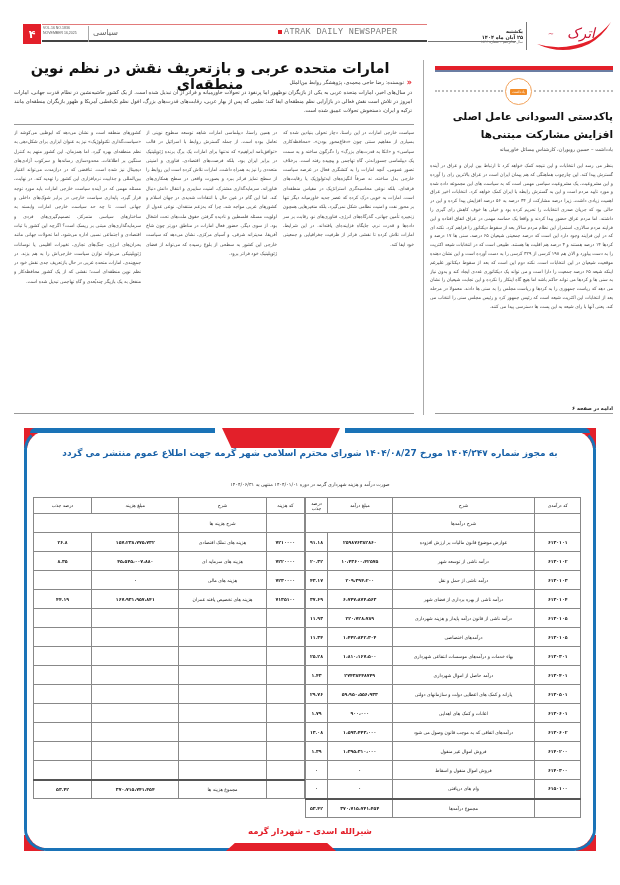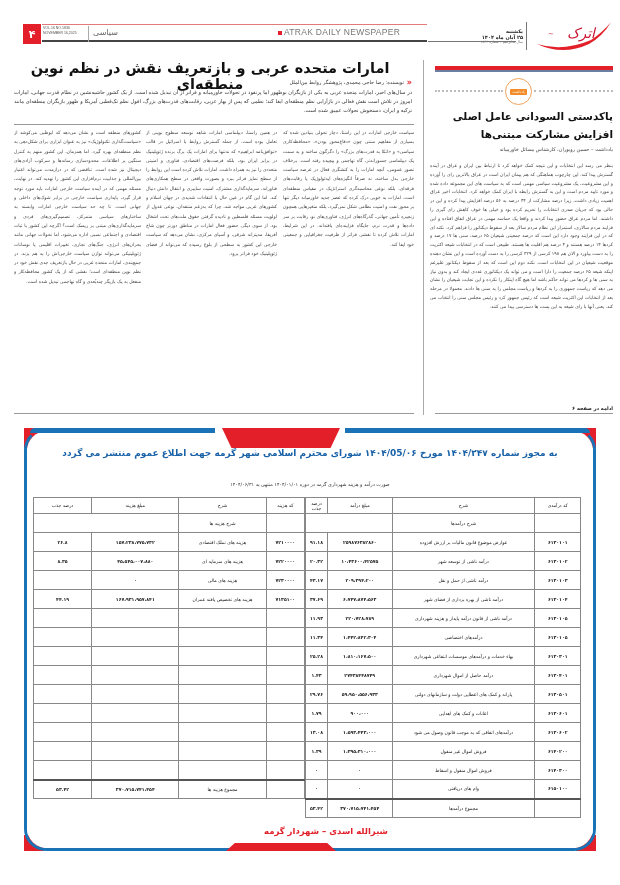--- a/index.html
+++ b/index.html
@@ -13,7 +13,7 @@
   .vol-box div { white-space: nowrap; }
   .section-name { position: absolute; left: 88px; top: 26px; font-size: 8px; color: #666; border-left: 1px solid #aaa; padding-left: 4px; height: 16px; line-height: 14px; }
   .masthead-bar { position: absolute; left: 42px; top: 24px; width: 385px; height: 18px; border-top: 1px solid #e27a7a; border-bottom: 2px solid #444; }
-  .daily-title { position: absolute; left: 278px; top: 27px; direction: ltr; font-family: Liberation Sans, sans-serif; font-size: 8.5px; color: #777; letter-spacing: 0.3px; }
+  .daily-title { position: absolute; left: 278px; top: 27px; direction: ltr; font-family: Liberation Mono, monospace; font-size: 8.5px; color: #777; letter-spacing: 0.3px; }
   .daily-title .sq { display: inline-block; width: 4px; height: 4px; background: #e3202a; margin-right: 2px; vertical-align: middle; }
   .date-block { position: absolute; left: 428px; top: 28px; width: 95px; text-align: right; }
   .date-line { position: absolute; left: 428px; top: 41px; width: 88px; border-top: 1px solid #777; }

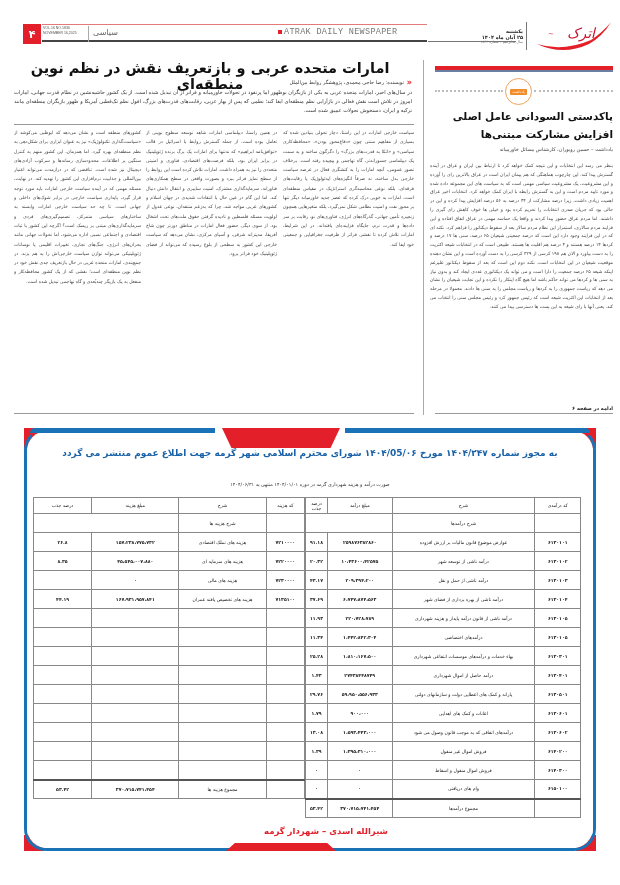--- a/index.html
+++ b/index.html
@@ -142,7 +142,7 @@
 <div class="ad-bottom-trap"></div>
 
 <div class="ad-title">
-  <div>به مجوز شماره ۱۴۰۴/۲۴۷ مورخ ۱۴۰۴/05/۰۶ شورای محترم اسلامی شهر گرمه جهت اطلاع عموم منتشر می گردد</div>
+  <div>به مجوز شماره ۱۴۰۴/۲۴۷ مورخ ۱۴۰۴/۰۸/27 شورای محترم اسلامی شهر گرمه جهت اطلاع عموم منتشر می گردد</div>
 </div>
 <div class="ad-sub">صورت درآمد و هزینه شهرداری گرمه در دوره ۱۴۰۴/۰۱/۰۱ منتهی به ۱۴۰۴/۰۶/۳۱</div>
 

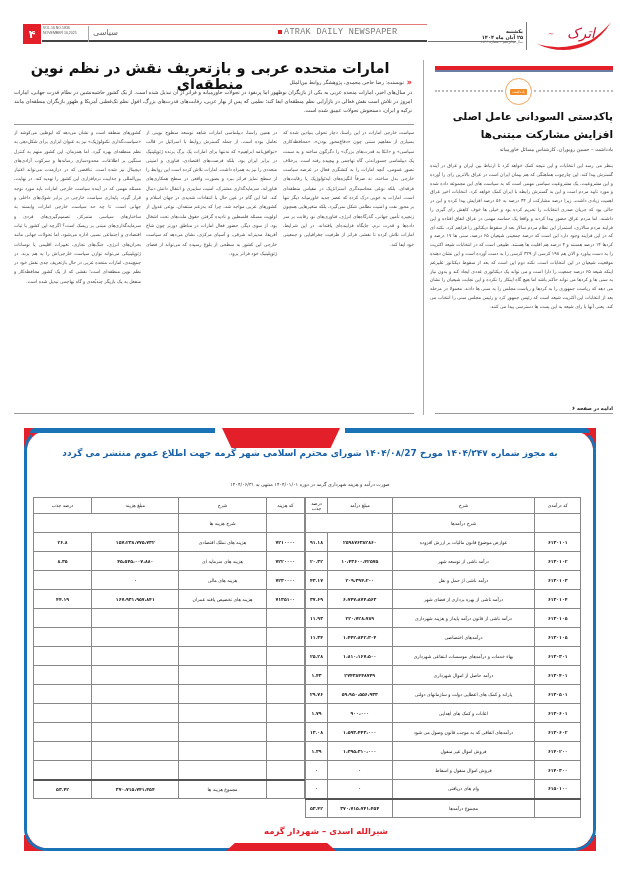--- a/index.html
+++ b/index.html
@@ -62,7 +62,7 @@
   .ad-bottom-trap { position: absolute; left: 226px; top: 843px; width: 110px; height: 8px; background: #e3202a; clip-path: polygon(8% 0, 92% 0, 100% 100%, 0 100%); z-index: 2; }
   .ad-title { position: absolute; left: 30px; top: 445px; width: 560px; text-align: center; font-size: 9px; font-weight: bold; line-height: 16px; color: #1a62a8; z-index: 3; }
   .ad-sub { position: absolute; left: 30px; top: 482px; width: 560px; text-align: center; font-size: 4.8px; color: #333; z-index: 3; }
-  .ad-signature { position: absolute; left: 46px; top: 826px; width: 560px; text-align: center; font-size: 8.5px; font-weight: bold; color: #e3202a; z-index: 3; }
+  .ad-signature { position: absolute; left: 30px; top: 826px; width: 560px; text-align: center; font-size: 8.5px; font-weight: bold; color: #e3202a; z-index: 3; }
 
   
   .tbl { position: absolute; border-collapse: collapse; z-index: 3; font-size: 4.6px; color: #222; }

